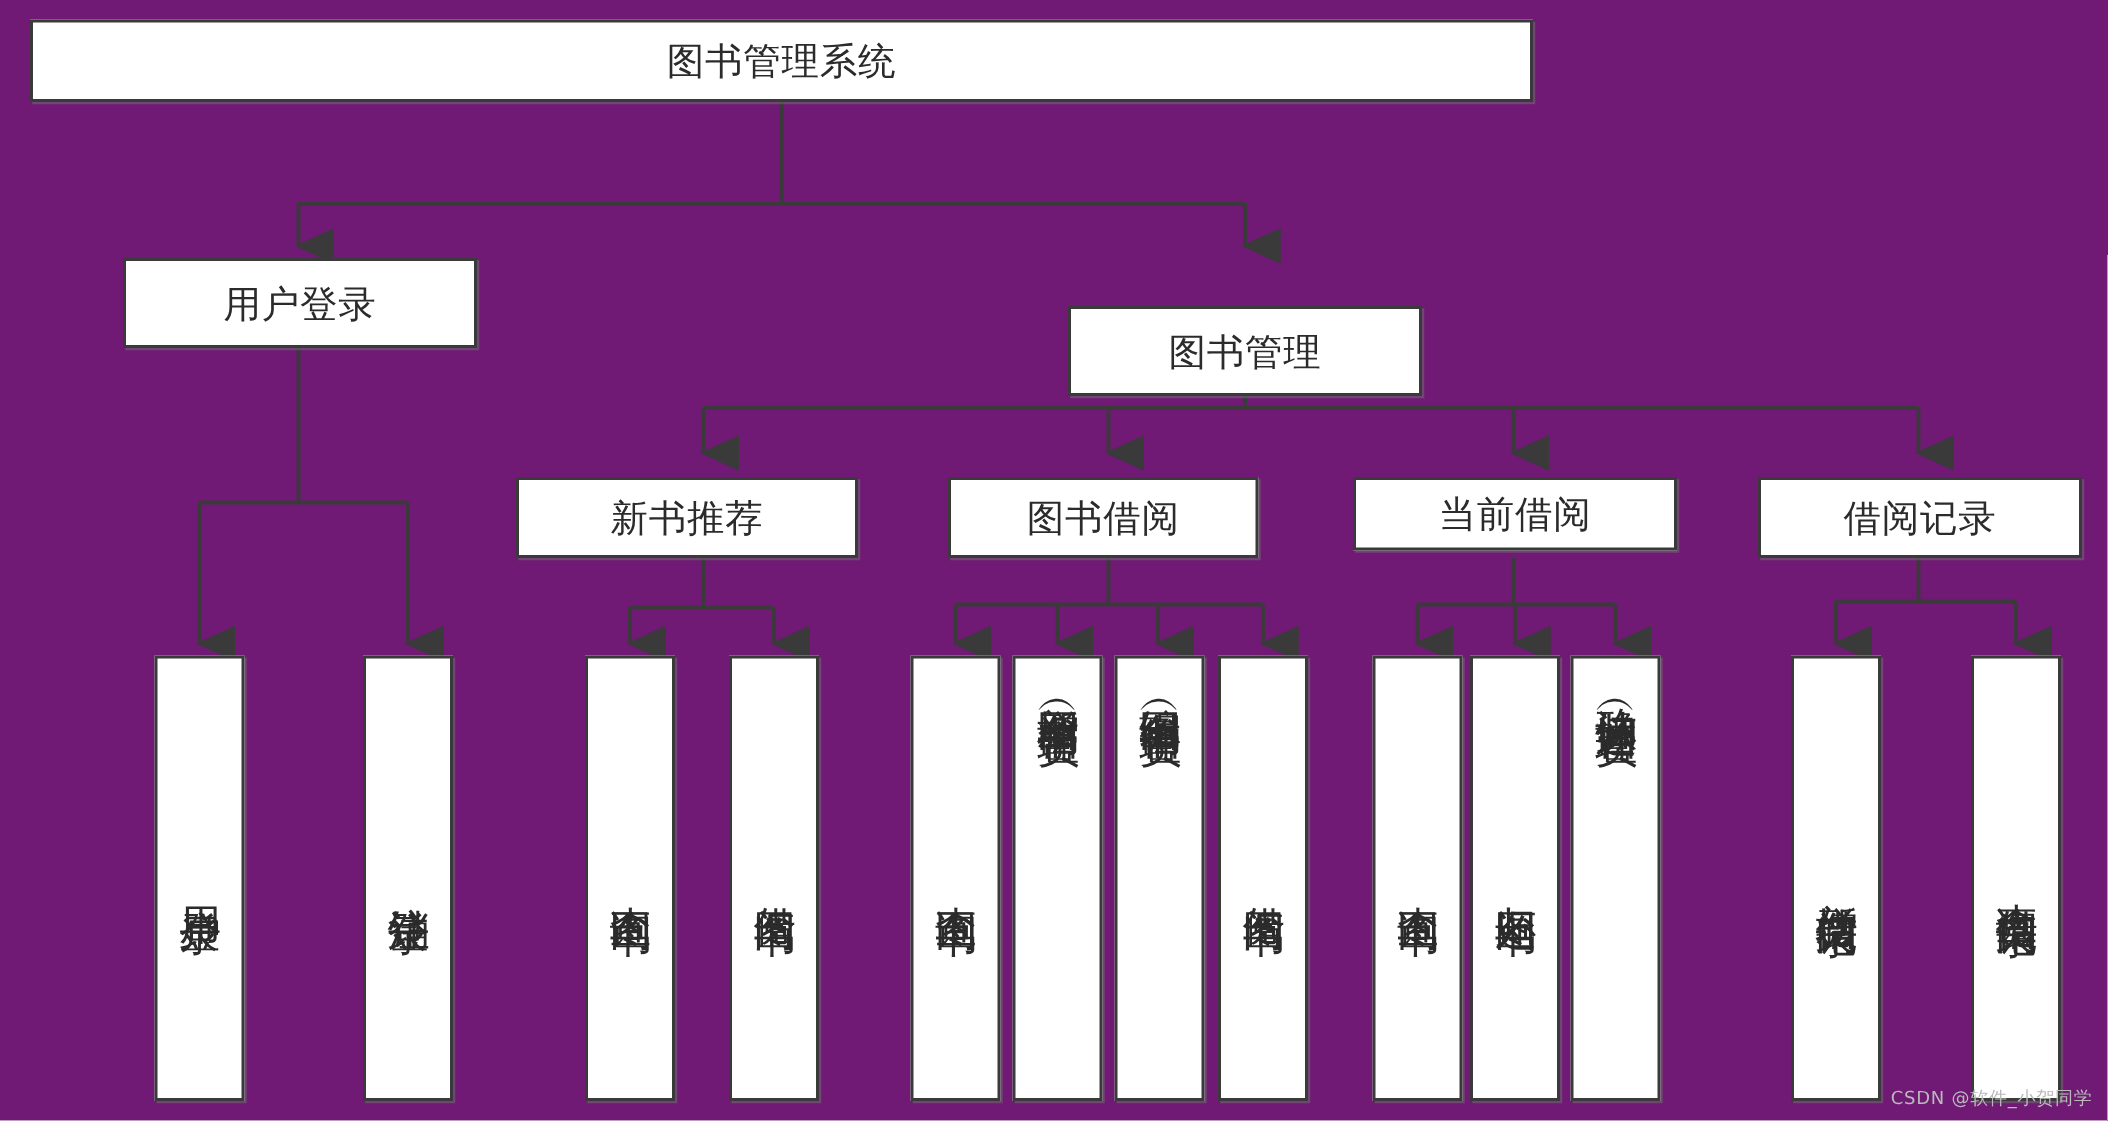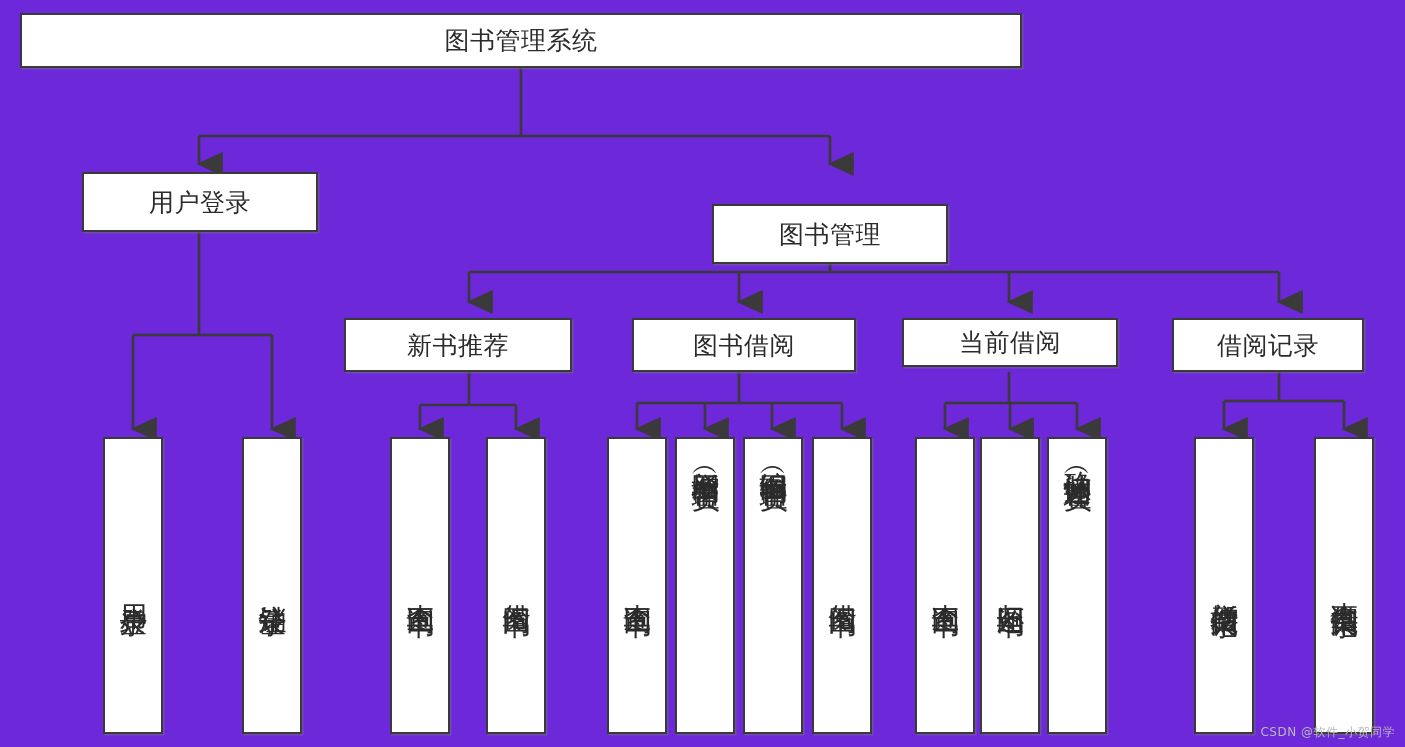--- a/index.html
+++ b/index.html
@@ -15,7 +15,7 @@
     position: relative;
     width: 1405px;
     height: 747px;
-    background: #6d28d9;
+    background: #701a75;
     overflow: hidden;
   }
   #edge-layer {

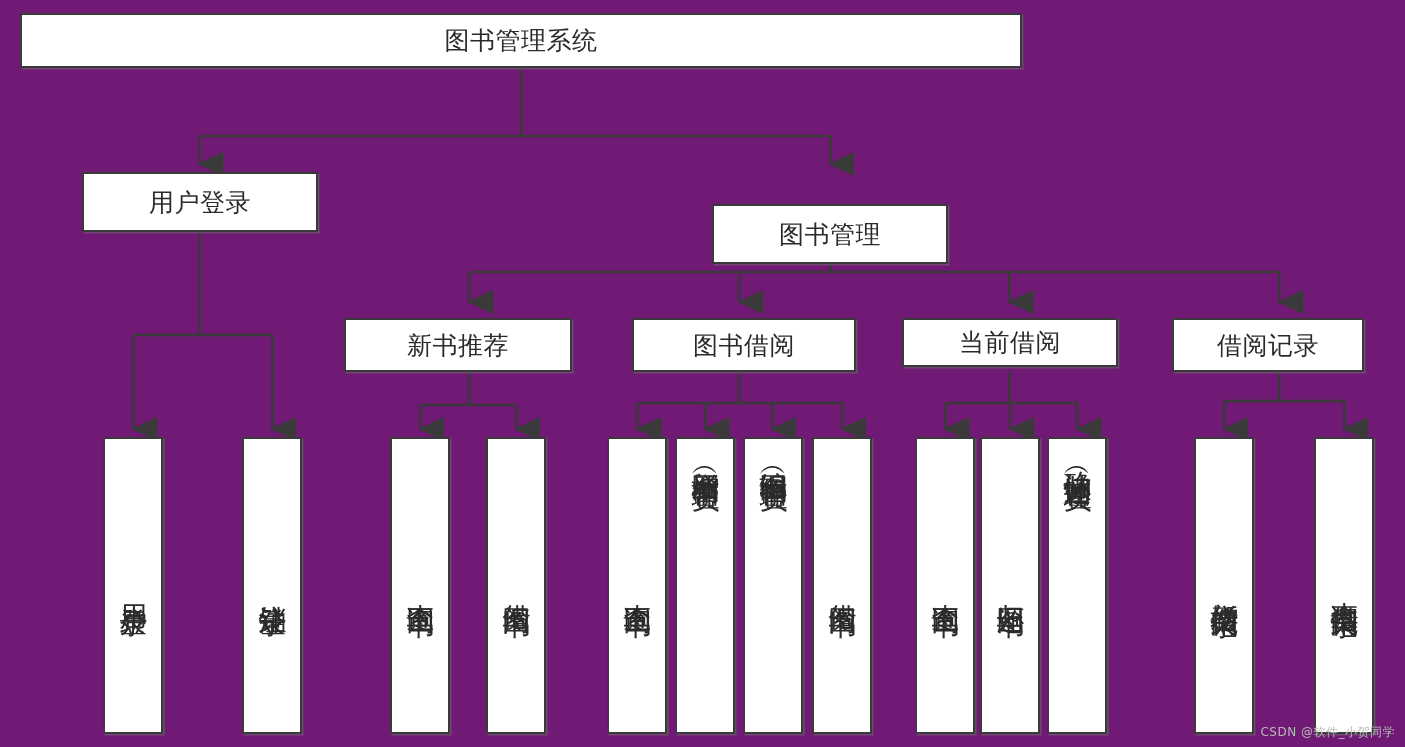--- a/index.html
+++ b/index.html
@@ -143,7 +143,7 @@
     <span class="node-label">新书推荐</span>
   </div>
 
-  <div class="node horizontal" style="left:632px; top:318px; width:224px; height:54px;">
+  <div class="node horizontal" style="left:632px; top:318px; width:207px; height:54px;">
     <span class="node-label">图书借阅</span>
   </div>
 

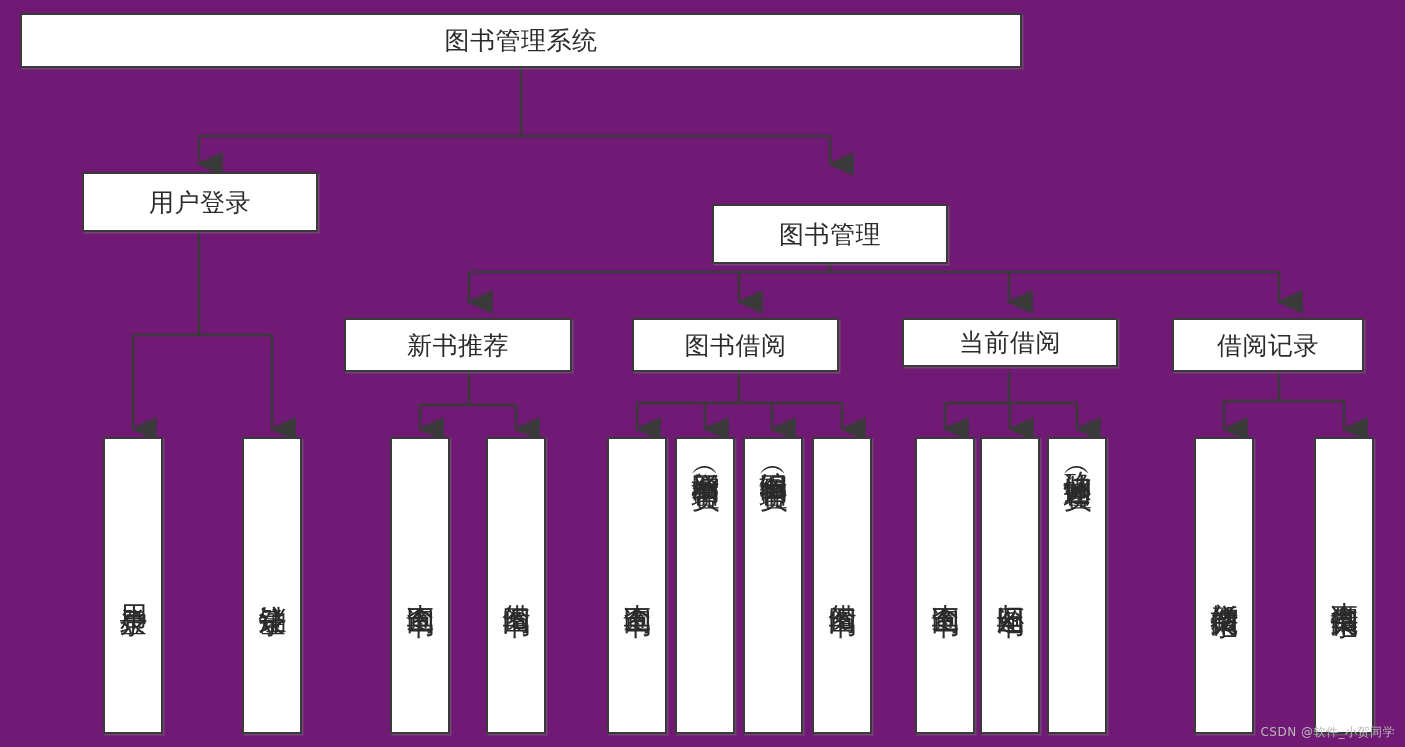--- a/index.html
+++ b/index.html
@@ -151,7 +151,7 @@
     <span class="node-label">当前借阅</span>
   </div>
 
-  <div class="node horizontal" style="left:1172px; top:318px; width:192px; height:54px;">
+  <div class="node horizontal" style="left:1172px; top:318px; width:216px; height:54px;">
     <span class="node-label">借阅记录</span>
   </div>
 

